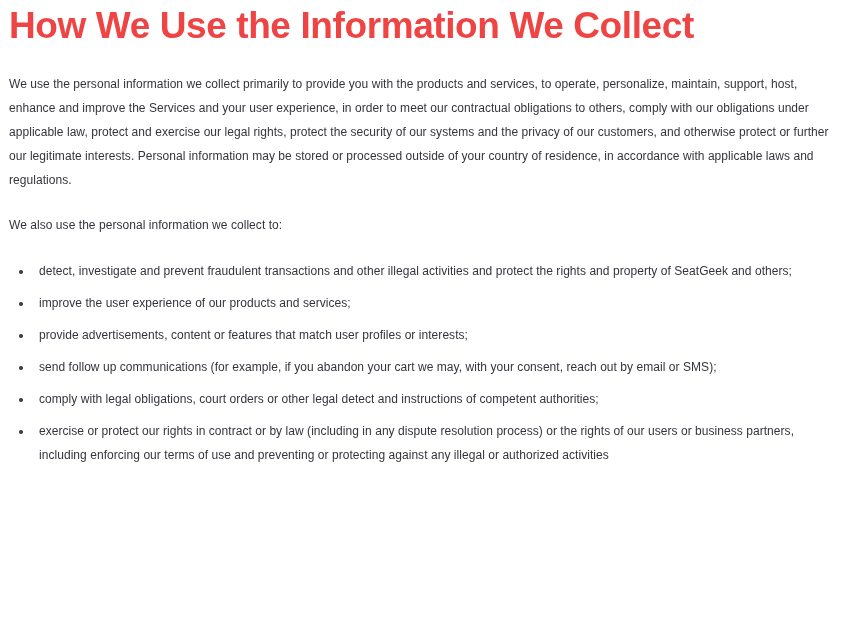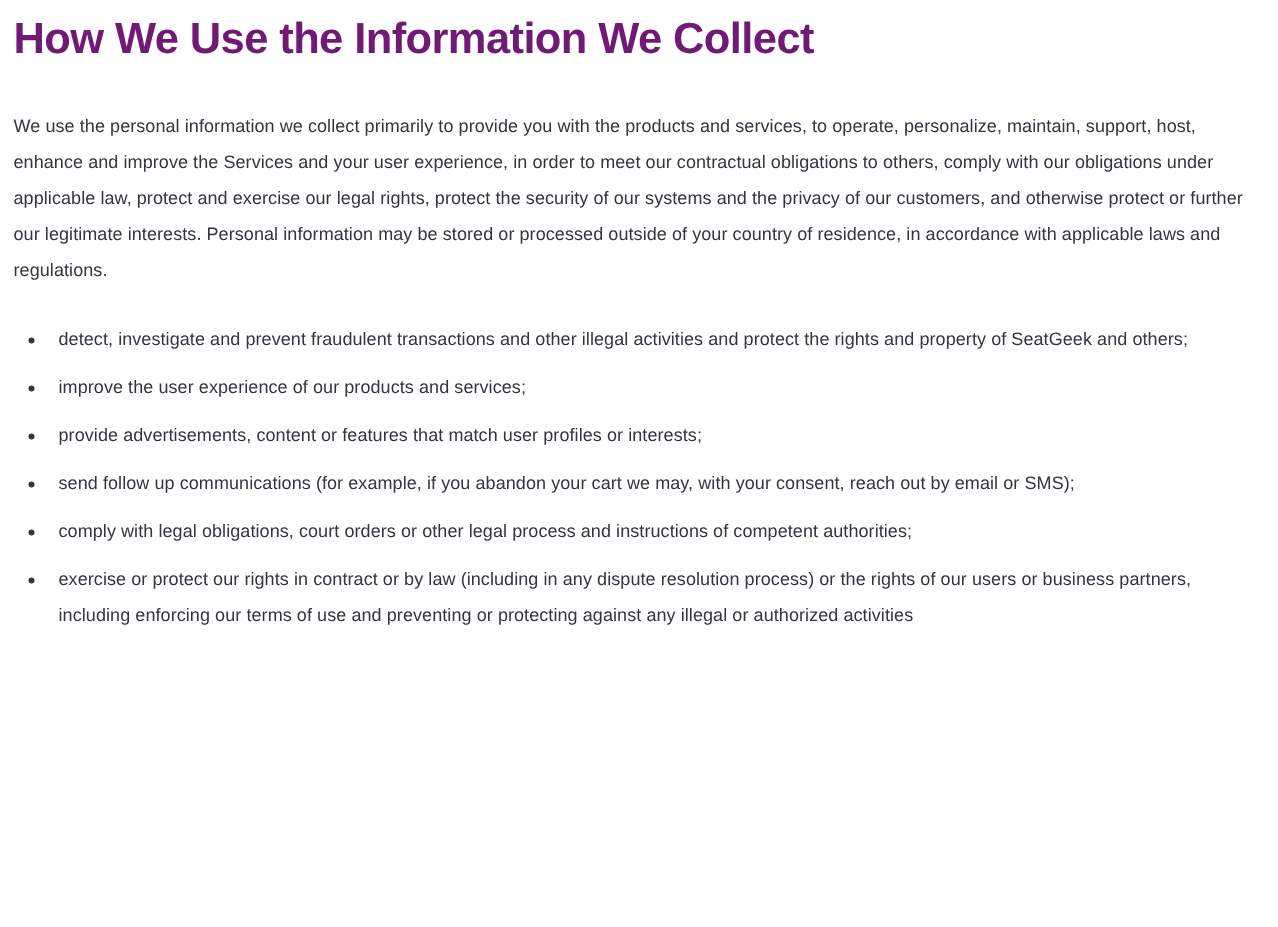--- a/index.html
+++ b/index.html
@@ -21,11 +21,11 @@
   }
   .section-heading {
     margin: 0;
-    font-size: 29px;
+    font-size: 37px;
     line-height: 36px;
     font-weight: 700;
     letter-spacing: -0.4px;
-    color: #701a75;
+    color: #ef4444;
   }
   .body-text {
     font-size: 12px;

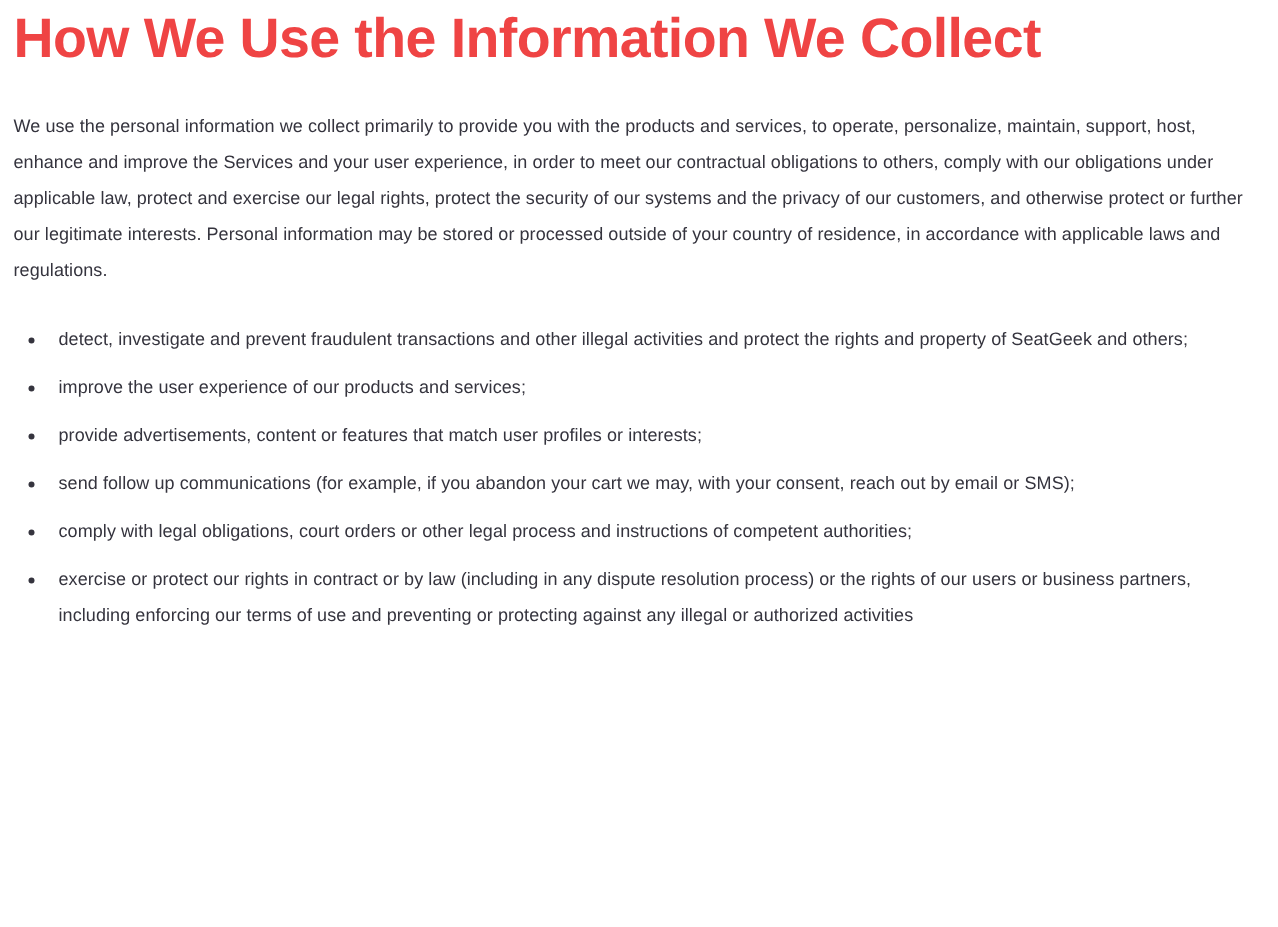--- a/index.html
+++ b/index.html
@@ -64,6 +64,7 @@
 
   <p class="body-text intro-paragraph">We use the personal information we collect primarily to provide you with the products and services, to operate, personalize, maintain, support, host, enhance and improve the Services and your user experience, in order to meet our contractual obligations to others, comply with our obligations under applicable law, protect and exercise our legal rights, protect the security of our systems and the privacy of our customers, and otherwise protect or further our legitimate interests. Personal information may be stored or processed outside of your country of residence, in accordance with applicable laws and regulations.</p>
 
+  <p class="body-text list-intro">We also use the personal information we collect to:</p>
 
   <ul class="body-text usage-list">
     <li>detect, investigate and prevent fraudulent transactions and other illegal activities and protect the rights and property of SeatGeek and others;</li>

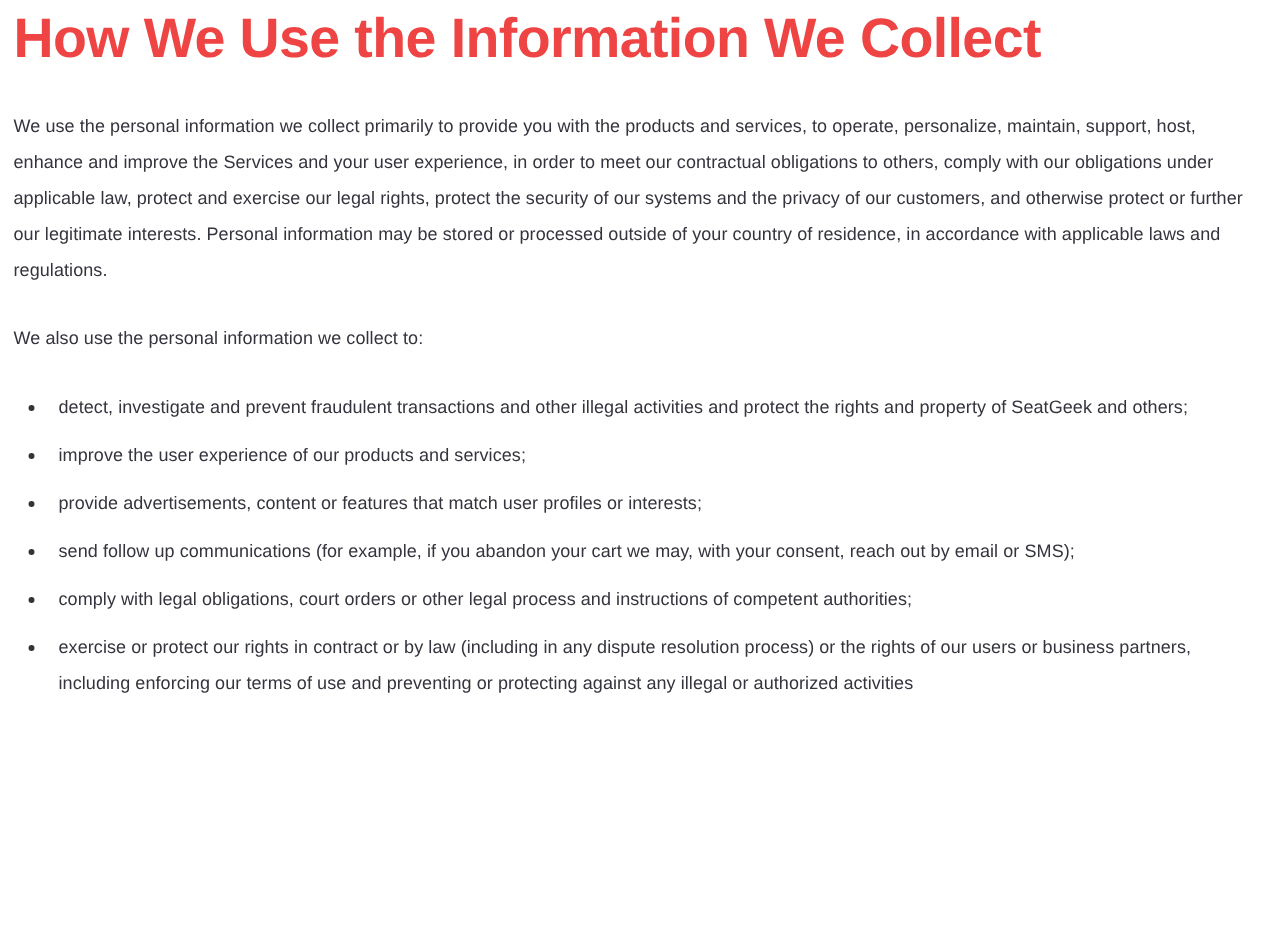--- a/index.html
+++ b/index.html
@@ -71,7 +71,7 @@
     <li>improve the user experience of our products and services;</li>
     <li>provide advertisements, content or features that match user profiles or interests;</li>
     <li>send follow up communications (for example, if you abandon your cart we may, with your consent, reach out by email or SMS);</li>
-    <li>comply with legal obligations, court orders or other legal process and instructions of competent authorities;</li>
+    <li>comply with legal obligations, court orders or other legal detect and instructions of competent authorities;</li>
     <li>exercise or protect our rights in contract or by law (including in any dispute resolution process) or the rights of our users or business partners, including enforcing our terms of use and preventing or protecting against any illegal or authorized activities</li>
   </ul>
 </div>

